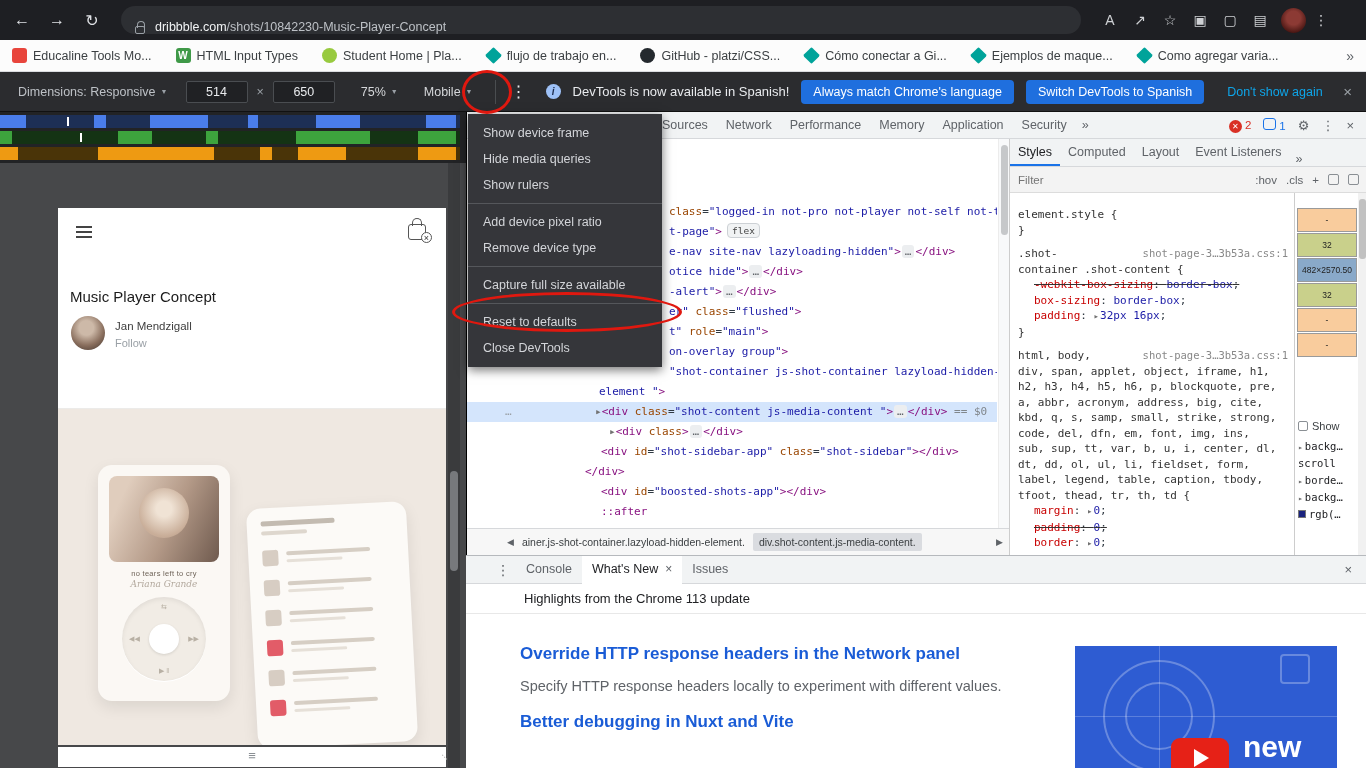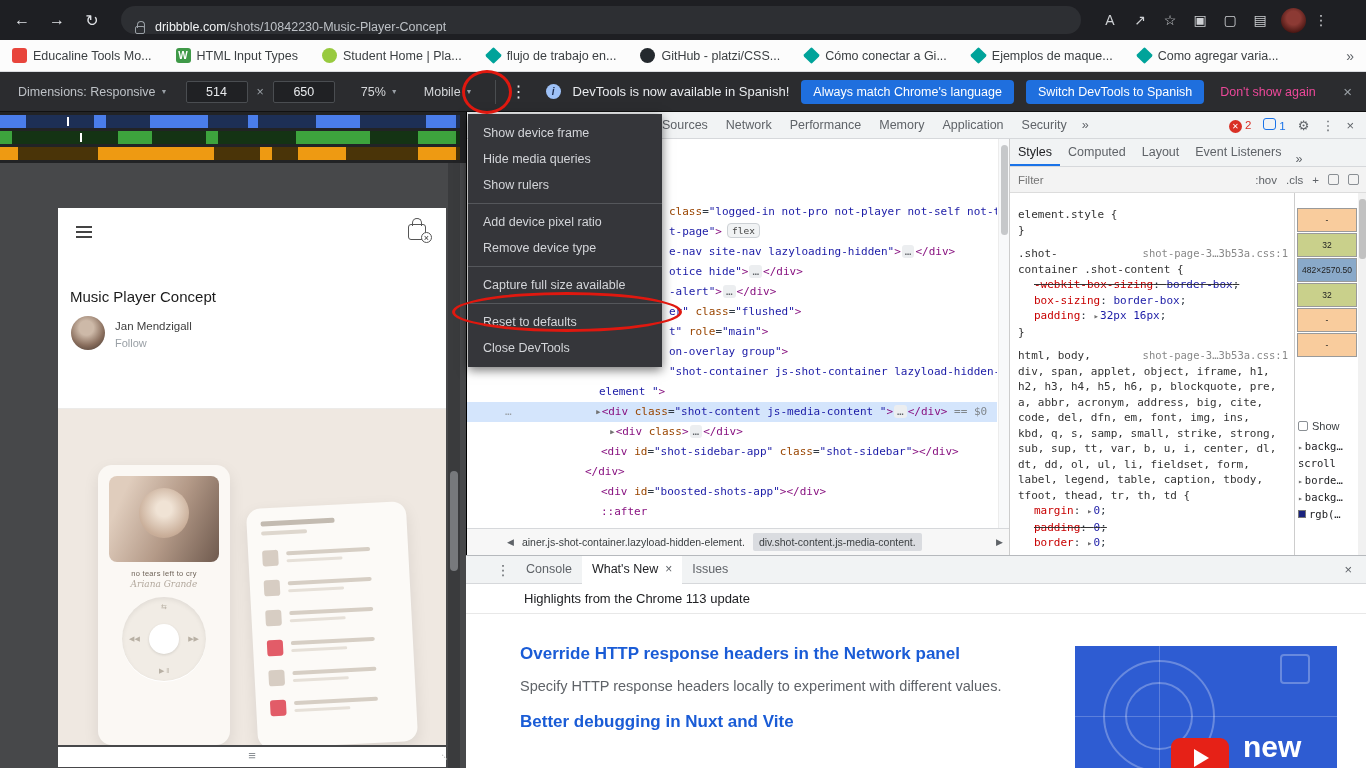--- a/index.html
+++ b/index.html
@@ -45,7 +45,7 @@
 .info-i{width:15px;height:15px;border-radius:50%;background:#9ec1f7;color:#1b2b4d;font-weight:bold;font-size:10px;display:flex;align-items:center;justify-content:center;font-style:italic}
 #notif-msg{color:#e8eaed;font-size:13px}
 .btn-blue{background:var(--btn-blue);color:#fff;border:none;border-radius:4px;padding:5px 12px;font-size:12.5px;cursor:pointer;font-family:"Liberation Sans",sans-serif}
-#notif-dismiss{color:#ec4899;margin-left:4px;cursor:pointer}
+#notif-dismiss{color:#0ea5e9;margin-left:11px;cursor:pointer}
 #devbar-close{margin-left:auto;margin-right:14px;color:#9aa0a6;font-size:15px;cursor:pointer}
 
 

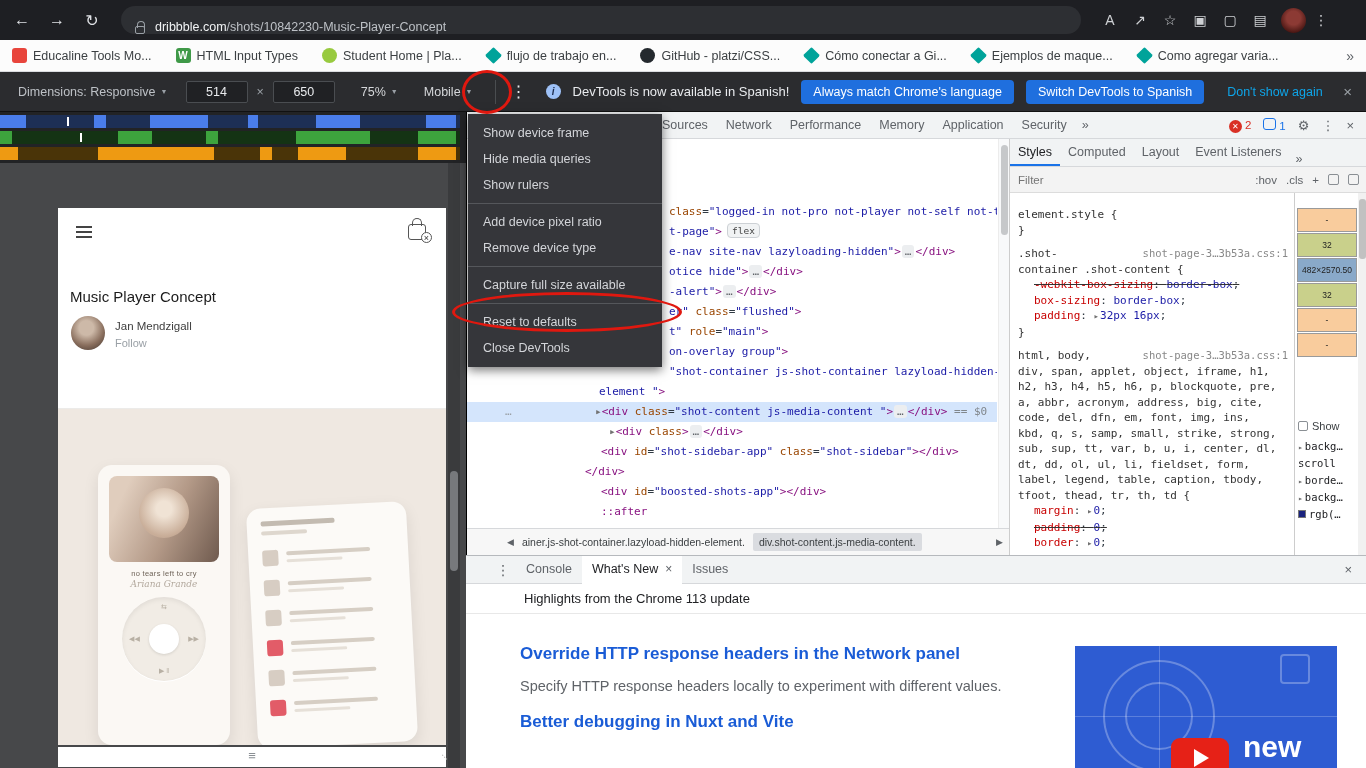--- a/index.html
+++ b/index.html
@@ -482,10 +482,10 @@
             <span class="sel-text">a, abbr, acronym, address, big, cite,</span>
           </div>
           <div class="sel-line">
+            <span class="sel-text">kbd, q, s, samp, small, strike, strong,</span>
+          </div>
+          <div class="sel-line">
             <span class="sel-text">code, del, dfn, em, font, img, ins,</span>
-          </div>
-          <div class="sel-line">
-            <span class="sel-text">kbd, q, s, samp, small, strike, strong,</span>
           </div>
           <div class="sel-line">
             <span class="sel-text">sub, sup, tt, var, b, u, i, center, dl,</span>

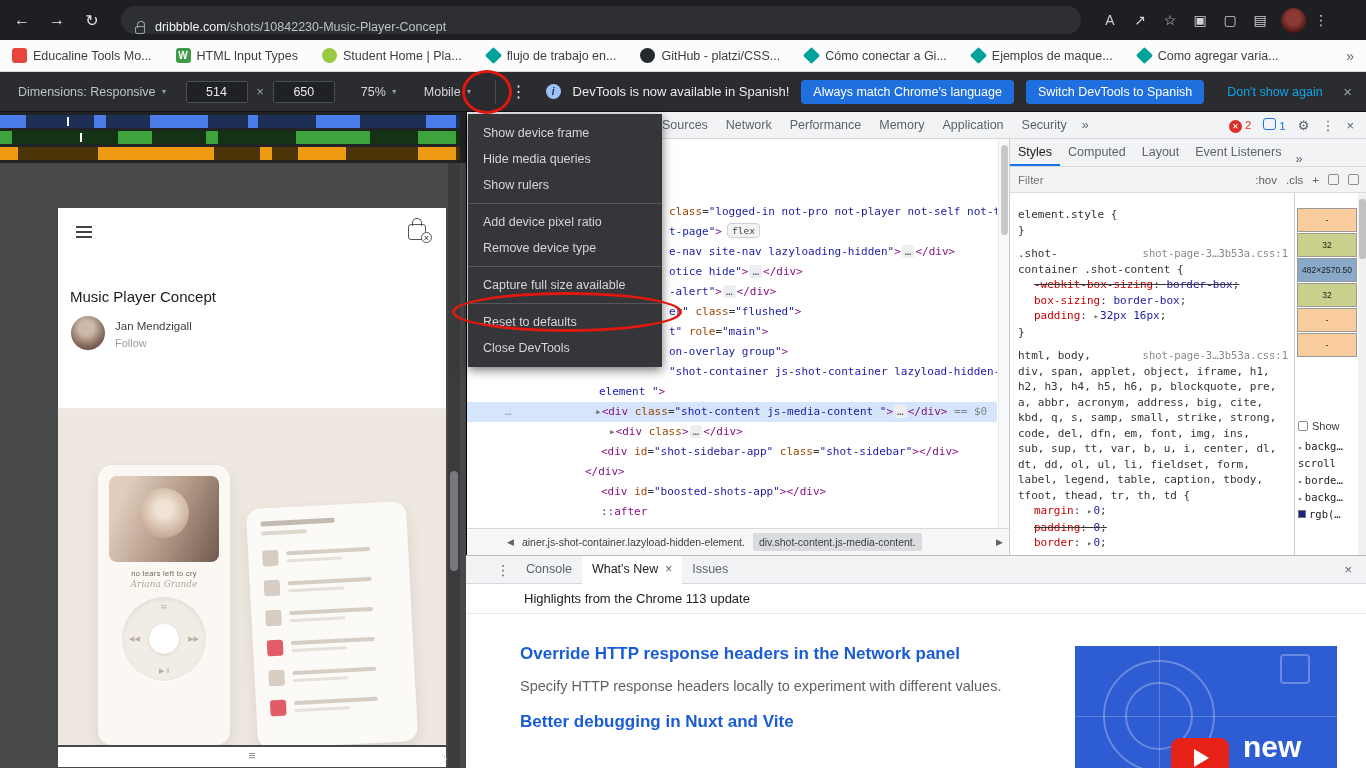--- a/index.html
+++ b/index.html
@@ -67,7 +67,7 @@
 #pg-follow{position:absolute;left:57px;top:129px;font-size:11px;color:#9aa0a6;cursor:pointer}
 #pg-divider{position:absolute;left:0;right:0;top:200px;height:1px;background:#ecebe9}
 #artwork{position:absolute;left:0;top:201px;width:388px;height:336px;background:#efe8e1}
-#phone-l{position:absolute;left:40px;top:56px;width:132px;height:280px;background:#fbf8f4;border-radius:14px;box-shadow:0 6px 16px rgba(0,0,0,.09)}
+#phone-l{position:absolute;left:40px;top:56px;width:132px;height:236px;background:#fbf8f4;border-radius:14px;box-shadow:0 6px 16px rgba(0,0,0,.09)}
 #album{position:absolute;left:11px;top:11px;width:110px;height:86px;border-radius:8px;background:linear-gradient(115deg,#e0cdbd 15%,#b49a88 55%,#6f5a4e 100%)}
 #album:before{content:"";position:absolute;left:30px;top:12px;width:50px;height:50px;border-radius:50%;background:radial-gradient(circle at 50% 42%,#f0e3d5 20%,#c9ae99 70%,transparent 100%)}
 #song-t1{position:absolute;left:0;right:0;top:104px;text-align:center;font-size:7.5px;color:#6f6459;letter-spacing:.3px}

